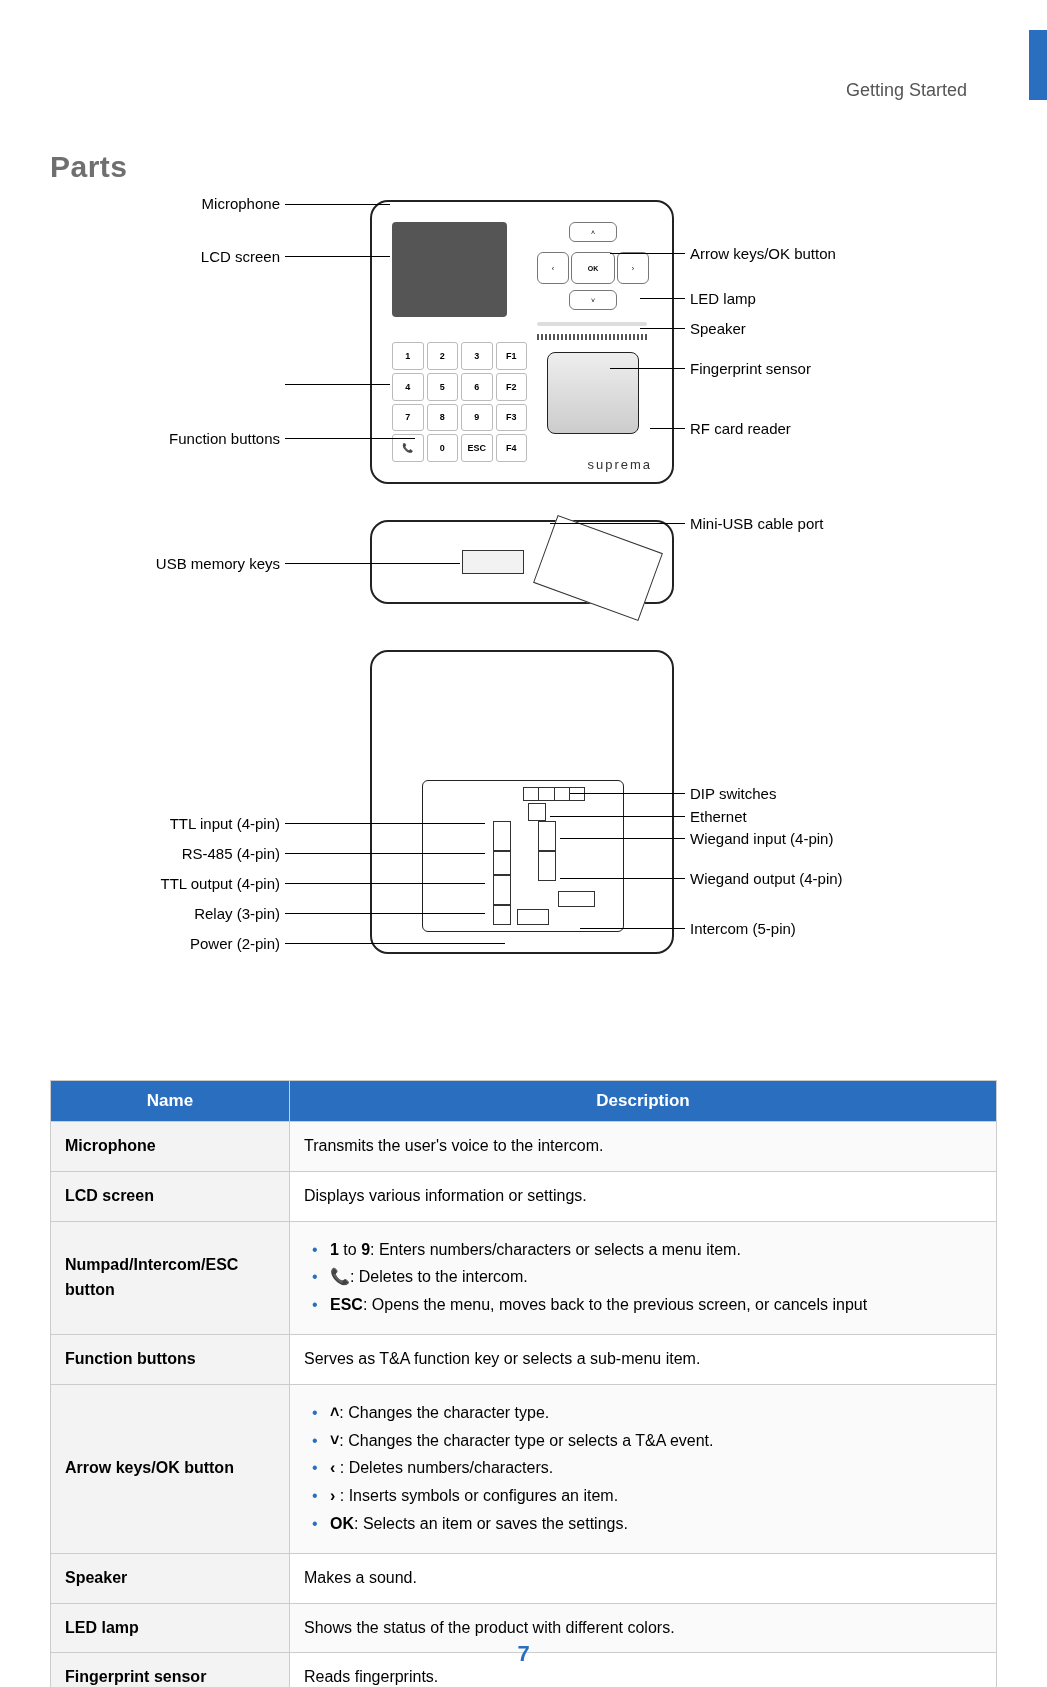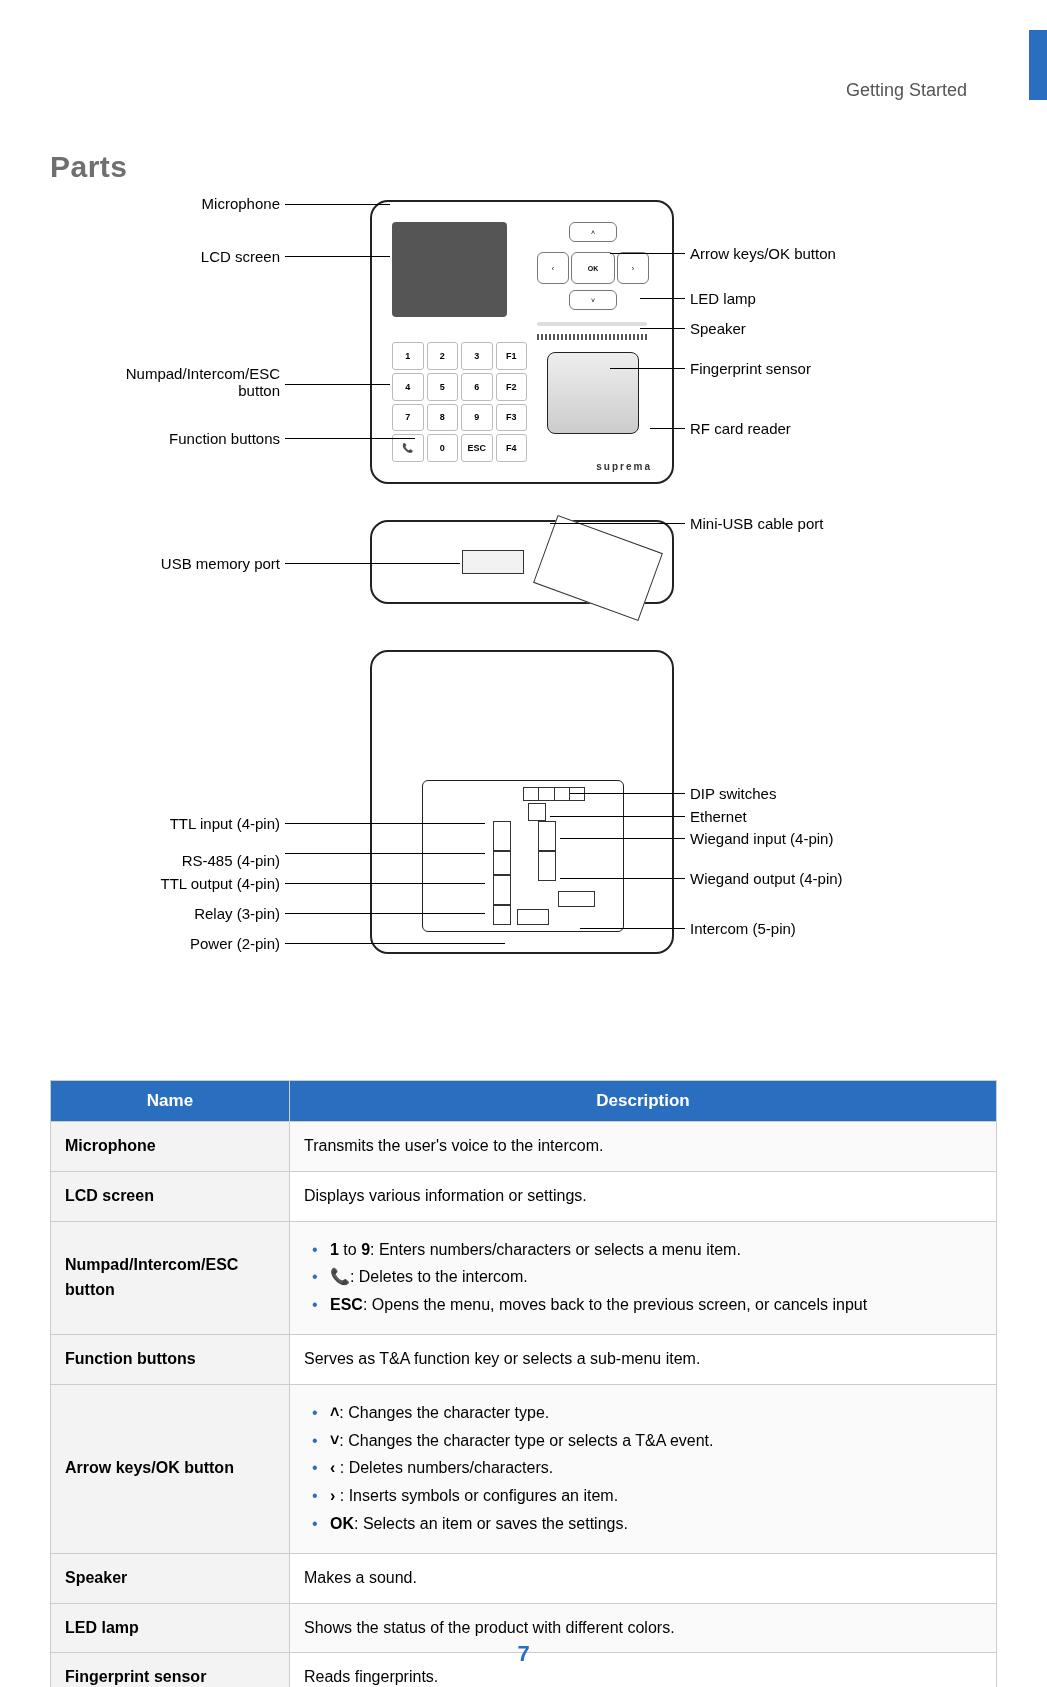--- a/index.html
+++ b/index.html
@@ -314,8 +314,6 @@
     <div class="diag-label left" style="top:58px; left:60px; width:170px;">LCD screen</div>
     <div class="leader" style="top:66px; left:235px; width:105px;"></div>
 
-    <div class="diag-label left" style="top:175px; left:20px; width:210px; white-space:pre-line;">Numpad/Intercom/ESC
-button</div>
     <div class="leader" style="top:194px; left:235px; width:105px;"></div>
 
     <div class="diag-label left" style="top:240px; left:40px; width:190px;">Function buttons</div>

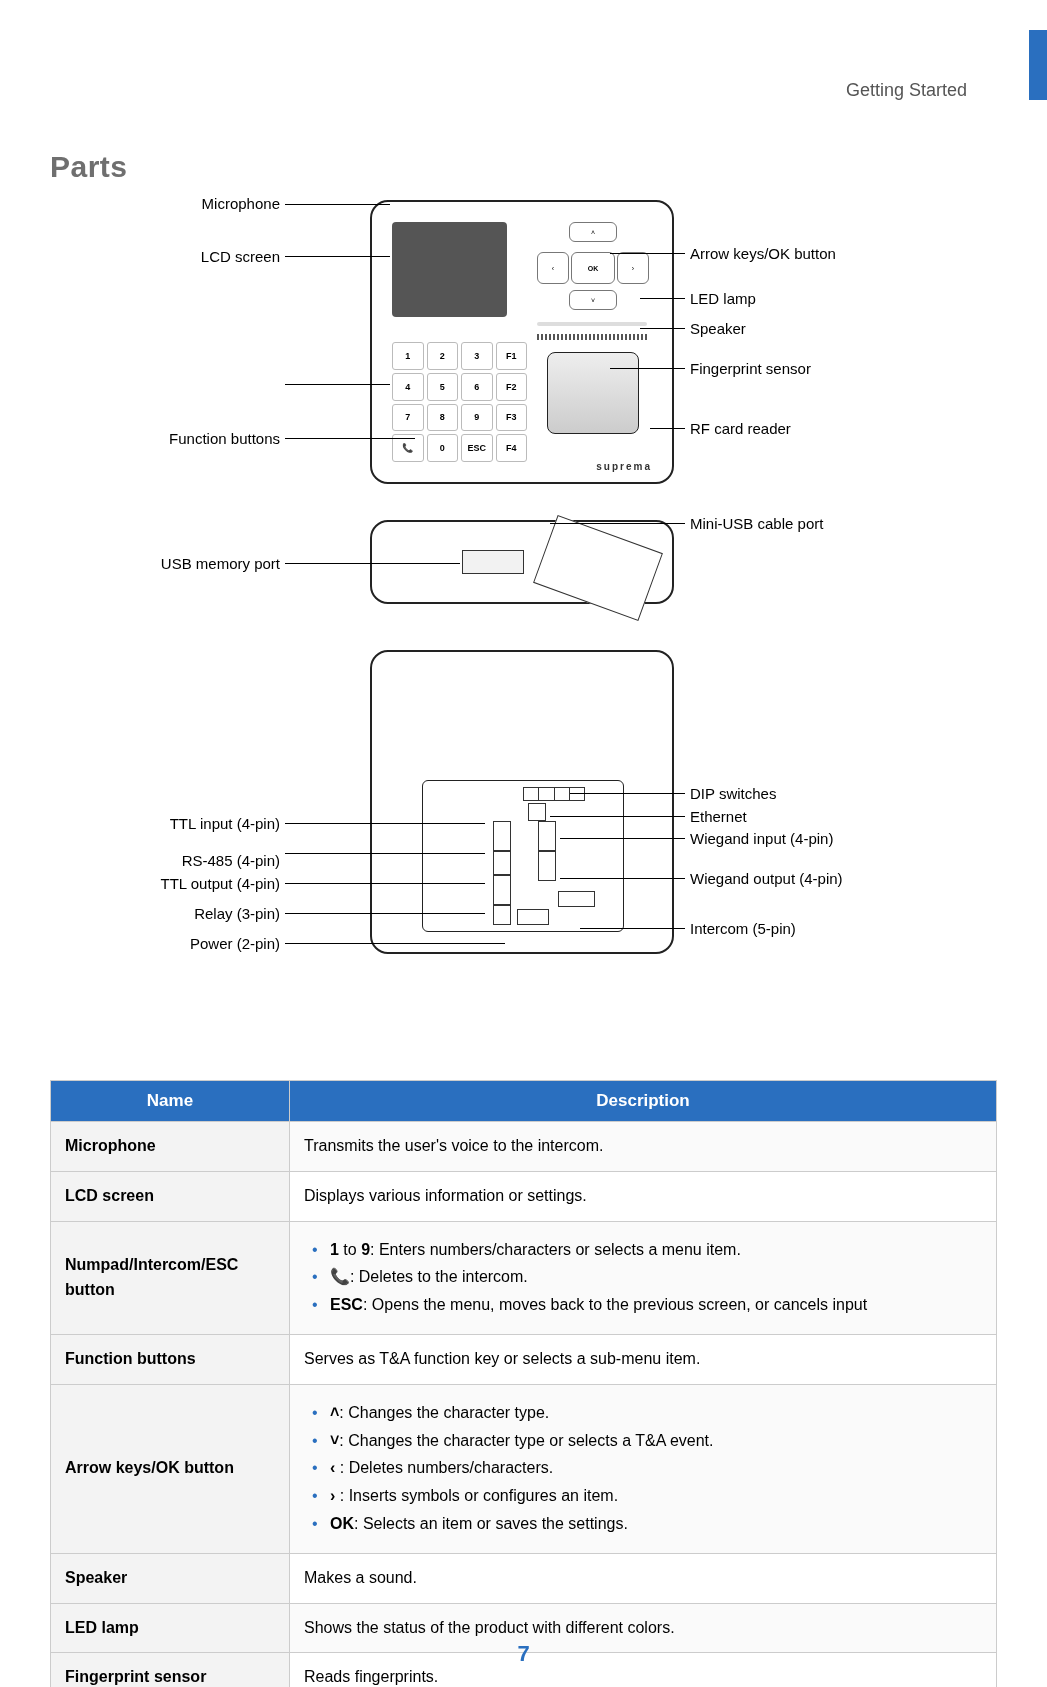--- a/index.html
+++ b/index.html
@@ -149,10 +149,10 @@
     position: absolute;
     bottom: 10px;
     right: 20px;
-    font-size: 10px;
+    font-size: 13px;
     letter-spacing: 2px;
     color: #333;
-    font-weight: 700;
+    font-weight: 400;
   }
 
   

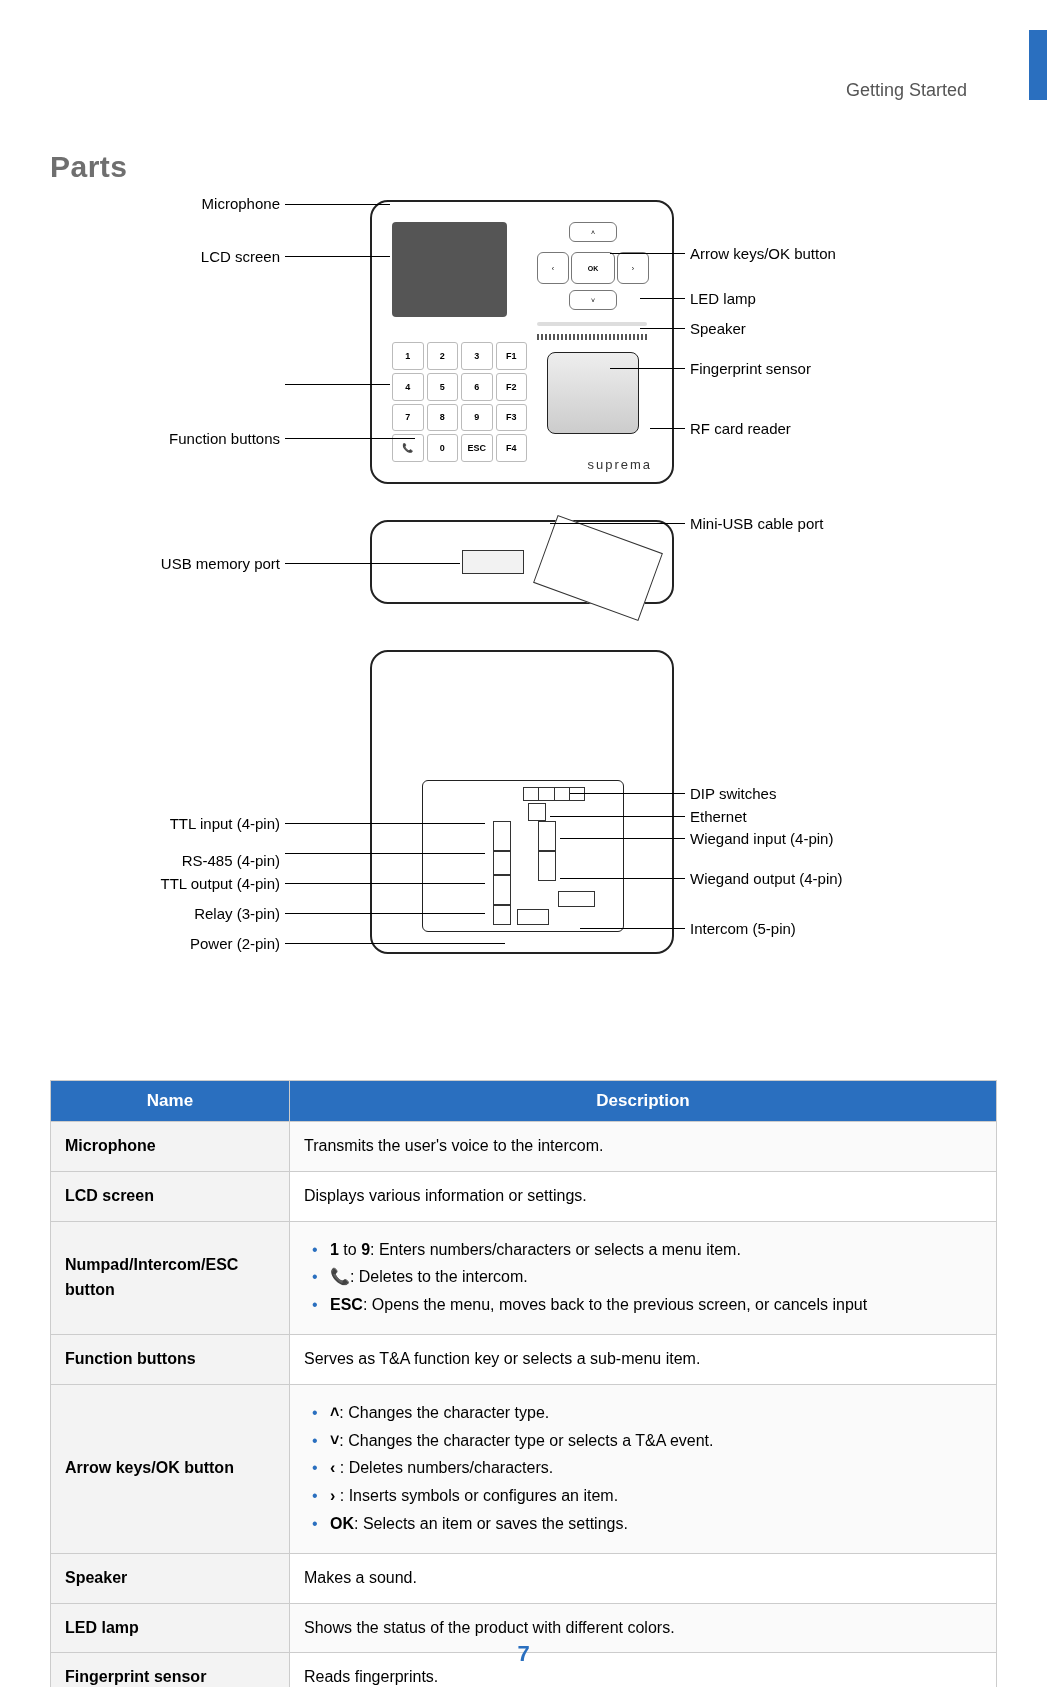--- a/index.html
+++ b/index.html
@@ -338,7 +338,7 @@
       <div class="usb-slot"></div>
       <div class="cover-flap"></div>
     </div>
-    <div class="diag-label left" style="top:365px; left:40px; width:190px;">USB memory port</div>
+    <div class="diag-label left" style="top:365px; left:40px; width:190px;">USB memory keys</div>
     <div class="leader" style="top:373px; left:235px; width:175px;"></div>
     <div class="diag-label" style="top:325px; left:640px;">Mini-USB cable port</div>
     <div class="leader" style="top:333px; left:500px; width:135px;"></div>

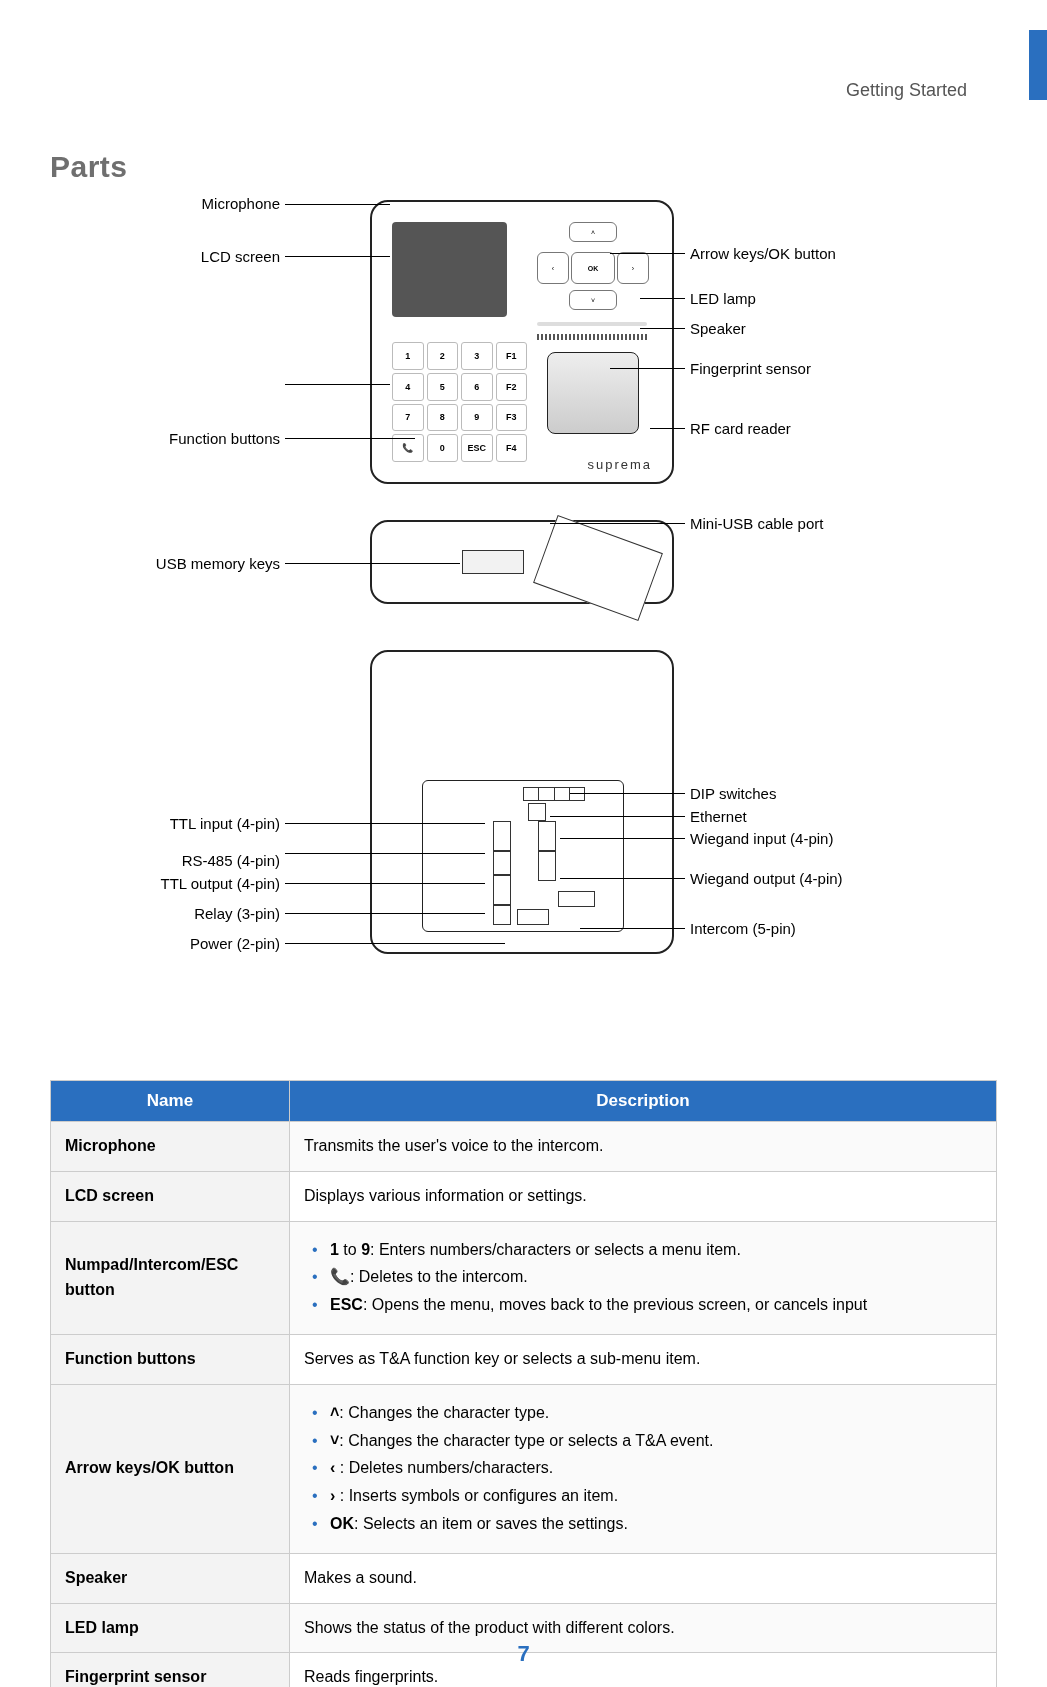--- a/index.html
+++ b/index.html
@@ -365,7 +365,7 @@
 
     <div class="diag-label left" style="top:625px; left:20px; width:210px;">TTL input (4-pin)</div>
     <div class="leader" style="top:633px; left:235px; width:200px;"></div>
-    <div class="diag-label left" style="top:655px; left:20px; width:210px;margin-top:7px;">RS-485 (4-pin)</div>
+    <div class="diag-label left" style="top:655px; left:20px; width:210px;">RS-485 (4-pin)</div>
     <div class="leader" style="top:663px; left:235px; width:200px;"></div>
     <div class="diag-label left" style="top:685px; left:20px; width:210px;">TTL output (4-pin)</div>
     <div class="leader" style="top:693px; left:235px; width:200px;"></div>

